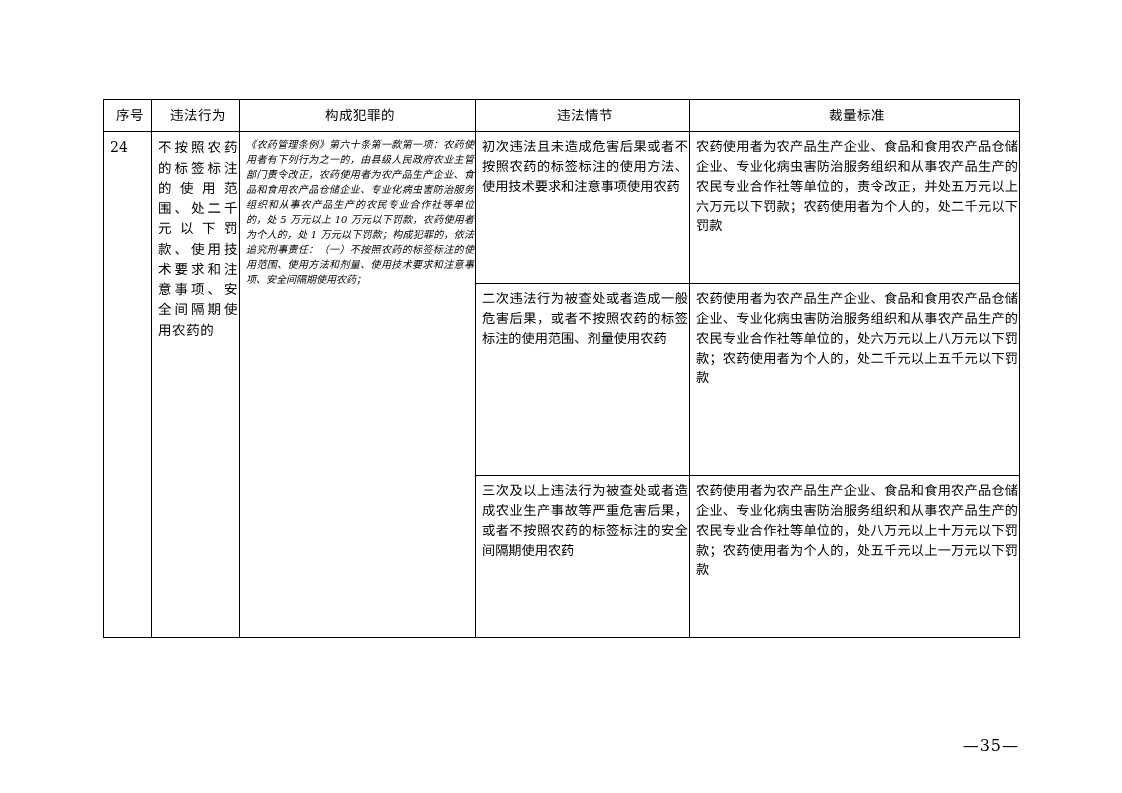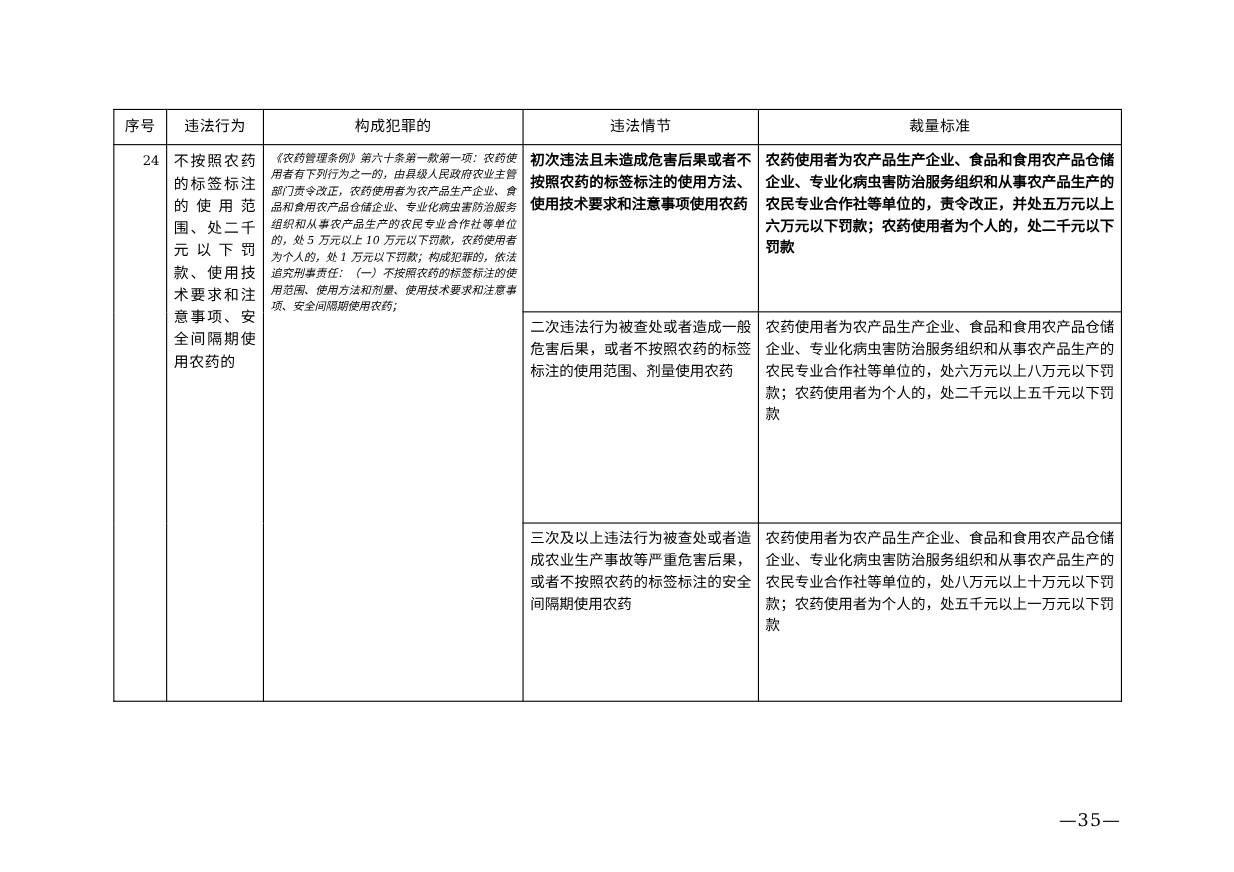--- a/index.html
+++ b/index.html
@@ -35,7 +35,7 @@
   table.doc-table td, table.doc-table th {
     border: 1px solid #000000;
     vertical-align: top;
-    padding: 5px 6px 6px 6px;
+    padding: 5px 1px 6px 6px;
     font-weight: normal;
     line-height: 1.5;
   }

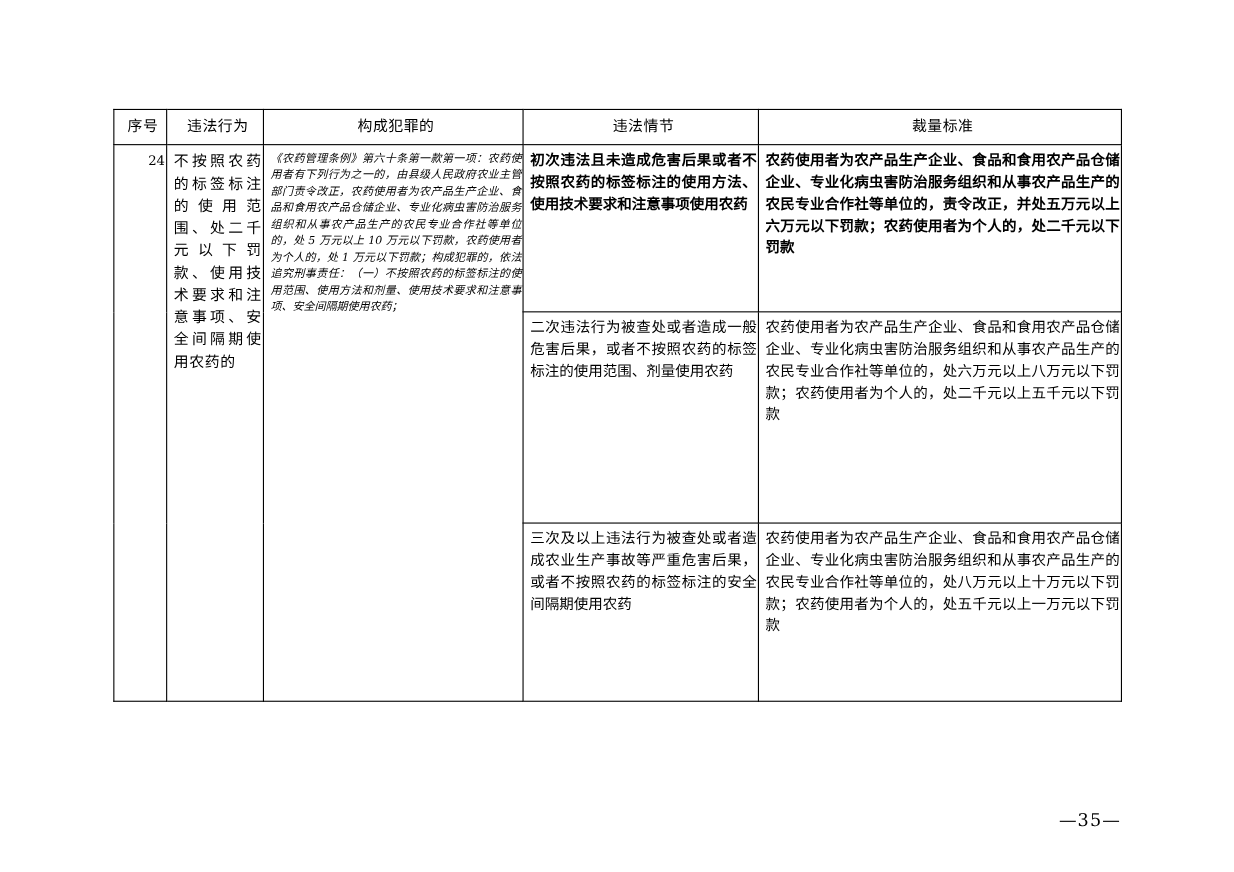--- a/index.html
+++ b/index.html
@@ -56,9 +56,9 @@
   col.c-std   { width: 330px; }
 
   td.cell-no {
-    text-align: right;
+    text-align: left;
     vertical-align: middle;
-    font-size: 12px;
+    font-size: 14px;
   }
   td.cell-act {
     font-size: 13.5px;

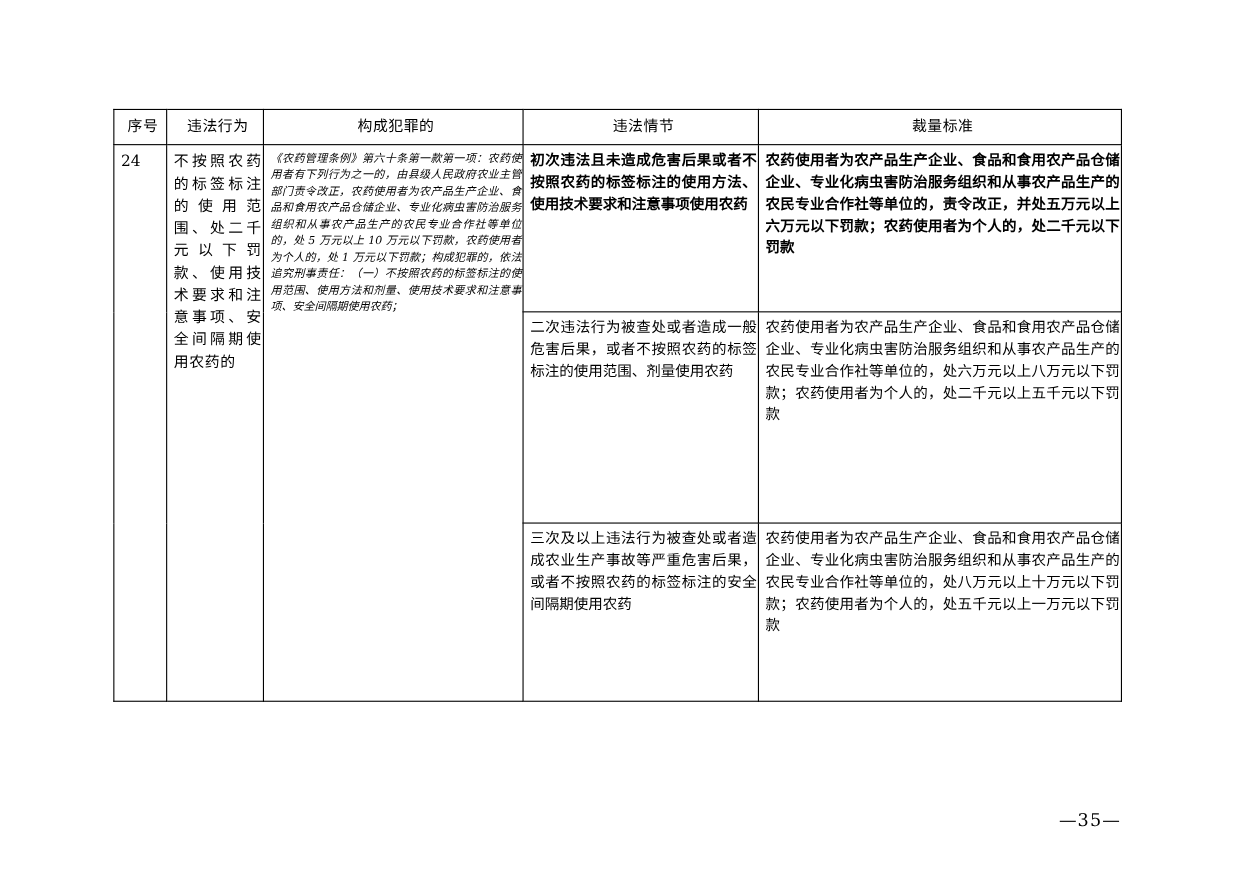--- a/index.html
+++ b/index.html
@@ -98,7 +98,7 @@
     padding-left: 8px;
     padding-right: 7px;
   }
-  .r1 .cell-case, .r1 .cell-std { height: 140px; font-weight: bold; }
+  .r1 .cell-case, .r1 .cell-std { height: 140px; }
   .r2 .cell-case, .r2 .cell-std { height: 180px; }
   .r3 .cell-case, .r3 .cell-std { height: 150px; }
 

